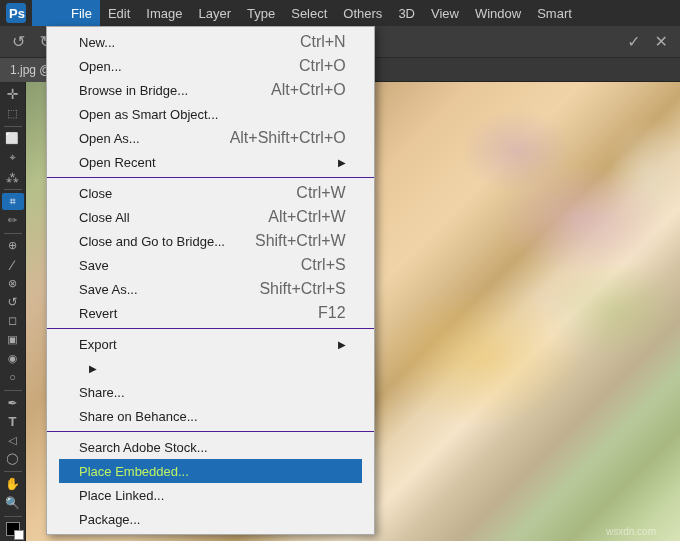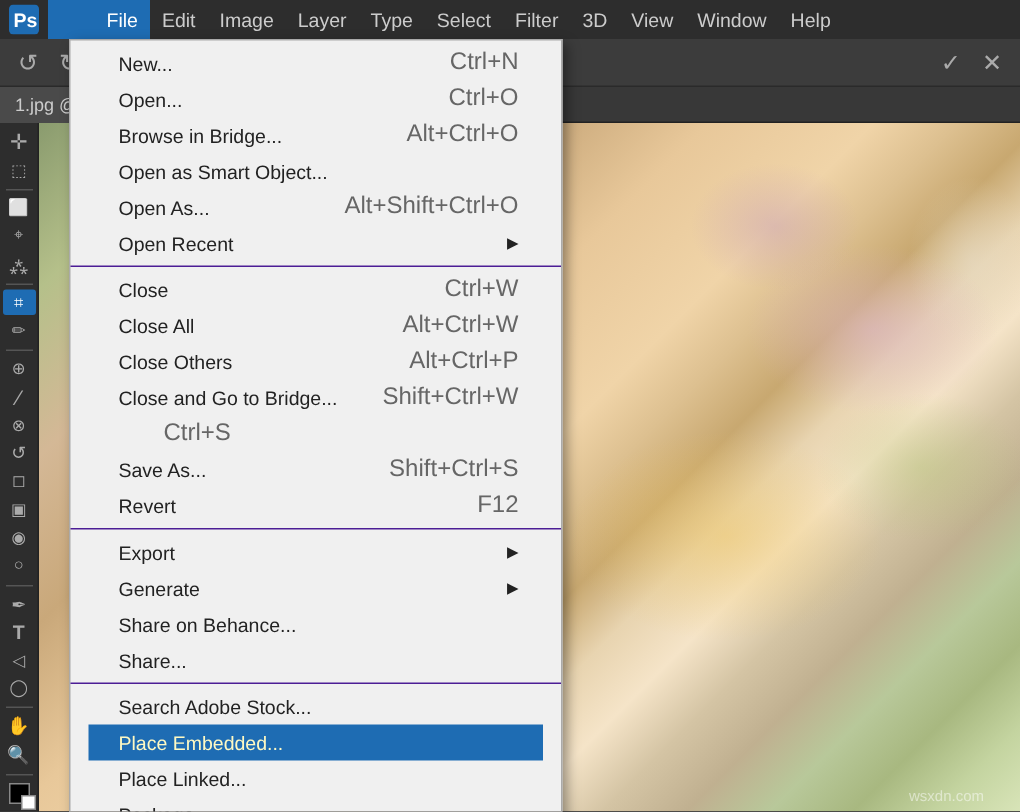--- a/index.html
+++ b/index.html
@@ -260,7 +260,7 @@
   <div class="menu-item">Layer</div>
   <div class="menu-item">Type</div>
   <div class="menu-item">Select</div>
-  <div class="menu-item">Filter</div>
+  <div class="menu-item">Others</div>
   <div class="menu-item">3D</div>
   <div class="menu-item">View</div>
   <div class="menu-item">Window</div>

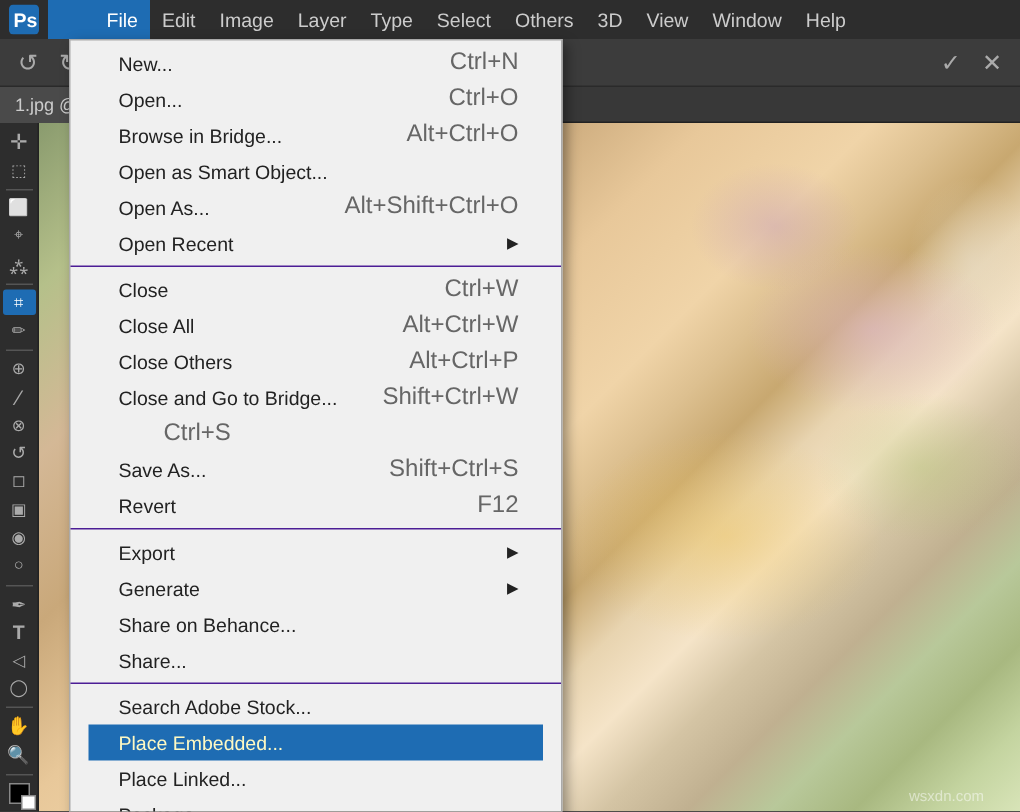--- a/index.html
+++ b/index.html
@@ -264,7 +264,7 @@
   <div class="menu-item">3D</div>
   <div class="menu-item">View</div>
   <div class="menu-item">Window</div>
-  <div class="menu-item">Help</div>
+  <div class="menu-item">Smart</div>
 </div>
 
 <div class="options-bar">

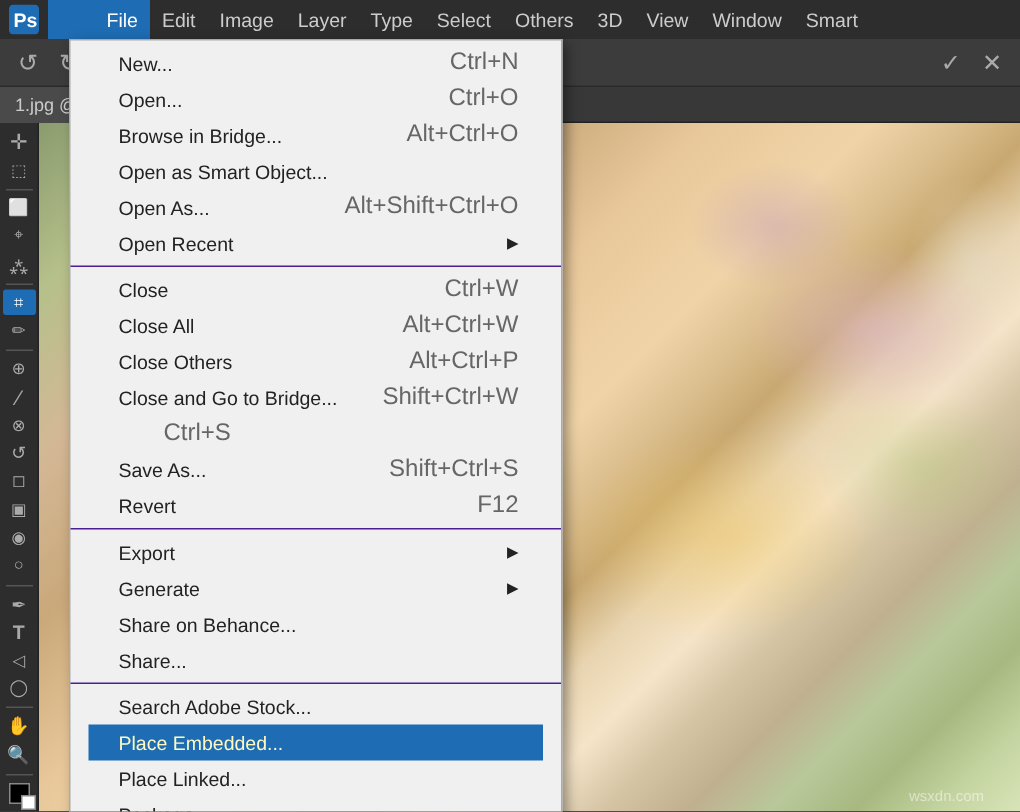--- a/index.html
+++ b/index.html
@@ -371,10 +371,6 @@
       <span class="shortcut">Alt+Ctrl+W</span>
     </div>
     <div class="dropdown-item">
-      <span class="item-label">Close Others</span>
-      <span class="shortcut">Alt+Ctrl+P</span>
-    </div>
-    <div class="dropdown-item">
       <span class="item-label">Close and Go to Bridge...</span>
       <span class="shortcut">Shift+Ctrl+W</span>
     </div>

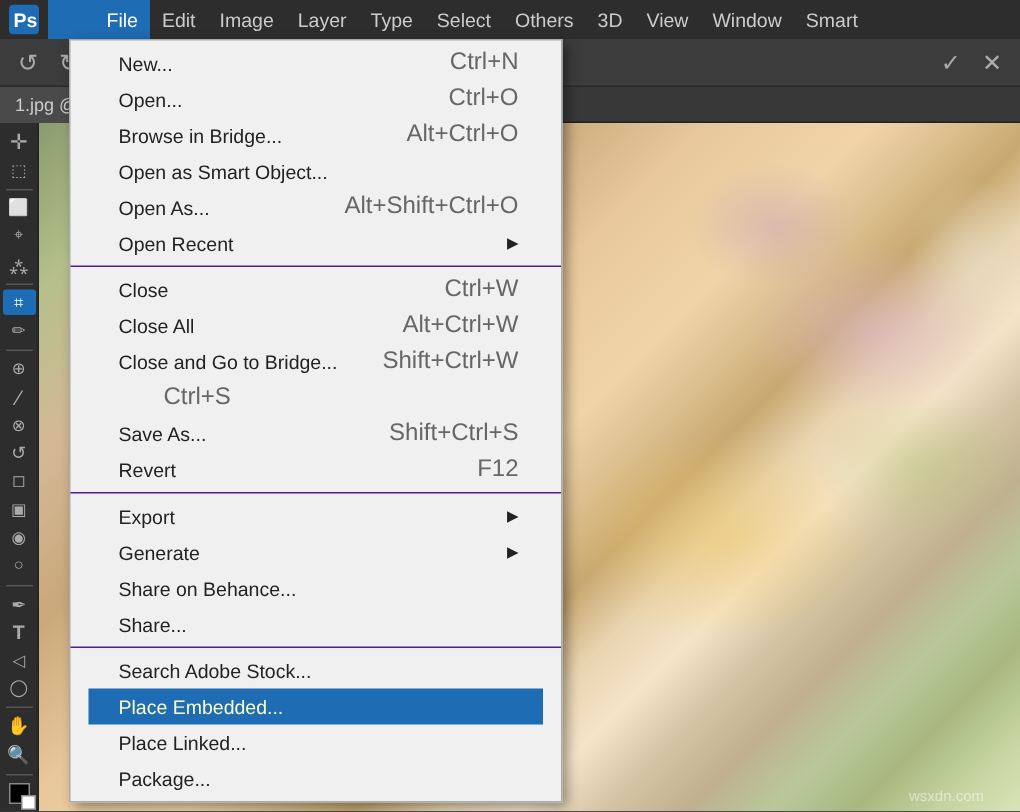--- a/index.html
+++ b/index.html
@@ -375,6 +375,7 @@
       <span class="shortcut">Shift+Ctrl+W</span>
     </div>
     <div class="dropdown-item">
+      <span class="item-label">Save</span>
       <span class="shortcut">Ctrl+S</span>
     </div>
     <div class="dropdown-item">

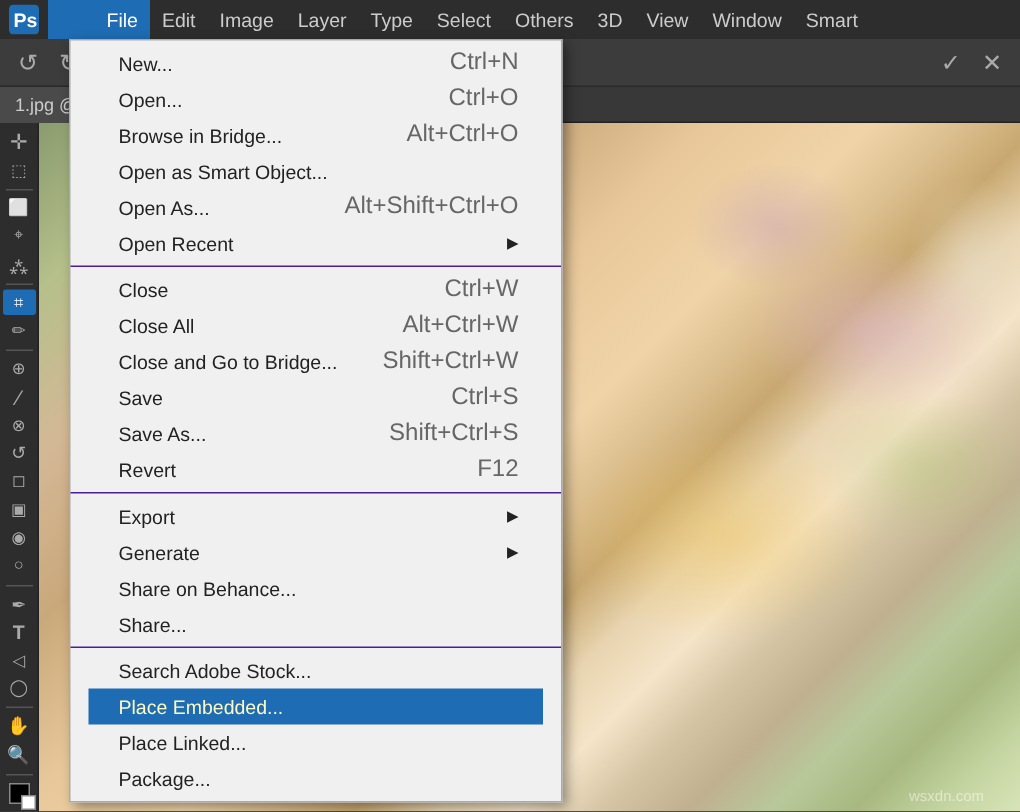--- a/index.html
+++ b/index.html
@@ -394,7 +394,6 @@
       <span class="arrow">▶</span>
     </div>
     <div class="dropdown-item">
-      <span class="item-label">Generate</span>
       <span class="arrow">▶</span>
     </div>
     <div class="dropdown-item">

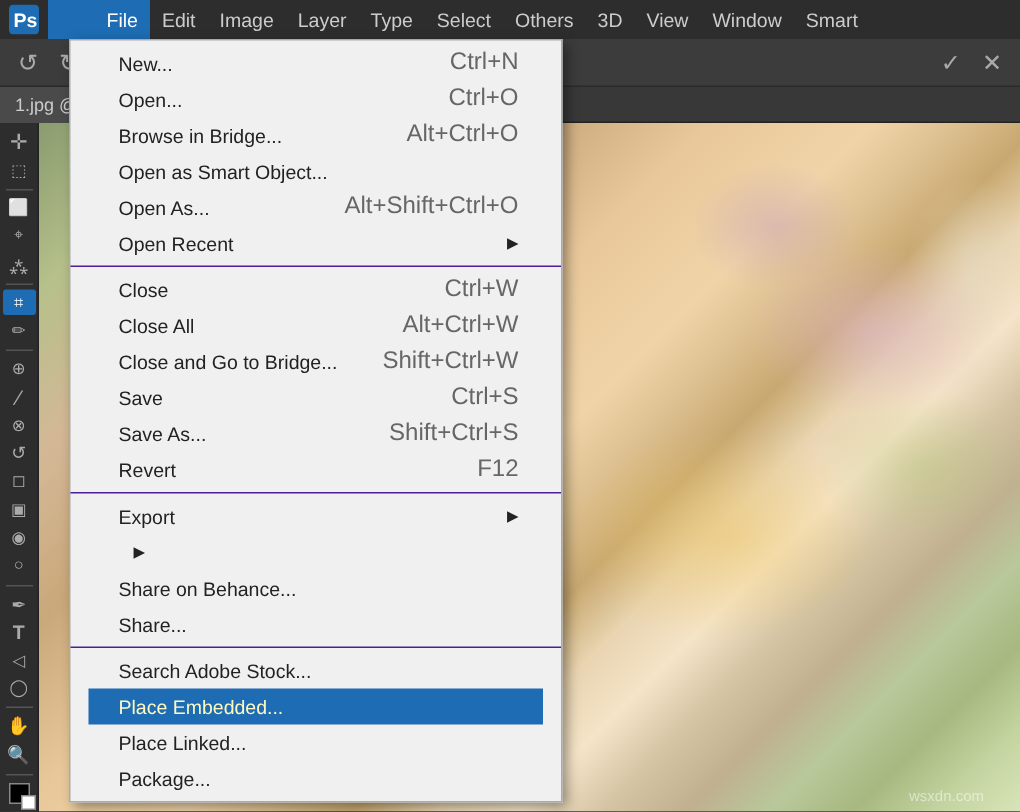--- a/index.html
+++ b/index.html
@@ -397,11 +397,11 @@
       <span class="arrow">▶</span>
     </div>
     <div class="dropdown-item">
+      <span class="item-label">Share...</span>
+      <span class="shortcut"></span>
+    </div>
+    <div class="dropdown-item">
       <span class="item-label">Share on Behance...</span>
-      <span class="shortcut"></span>
-    </div>
-    <div class="dropdown-item">
-      <span class="item-label">Share...</span>
       <span class="shortcut"></span>
     </div>
   </div>

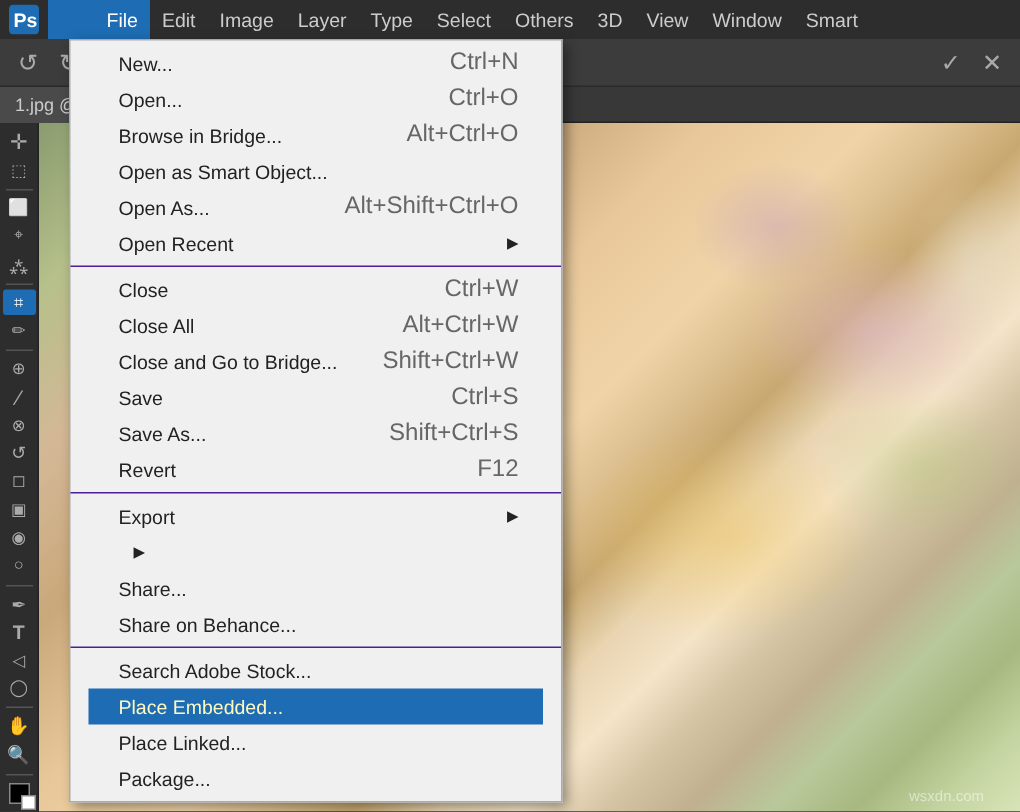--- a/index.html
+++ b/index.html
@@ -215,7 +215,7 @@
     }
     .dropdown-item.highlighted {
       background: #1e6cb3;
-      color: #fef9c3;
+      color: #bef264;
     }
     .shortcut {
       color: #666;

